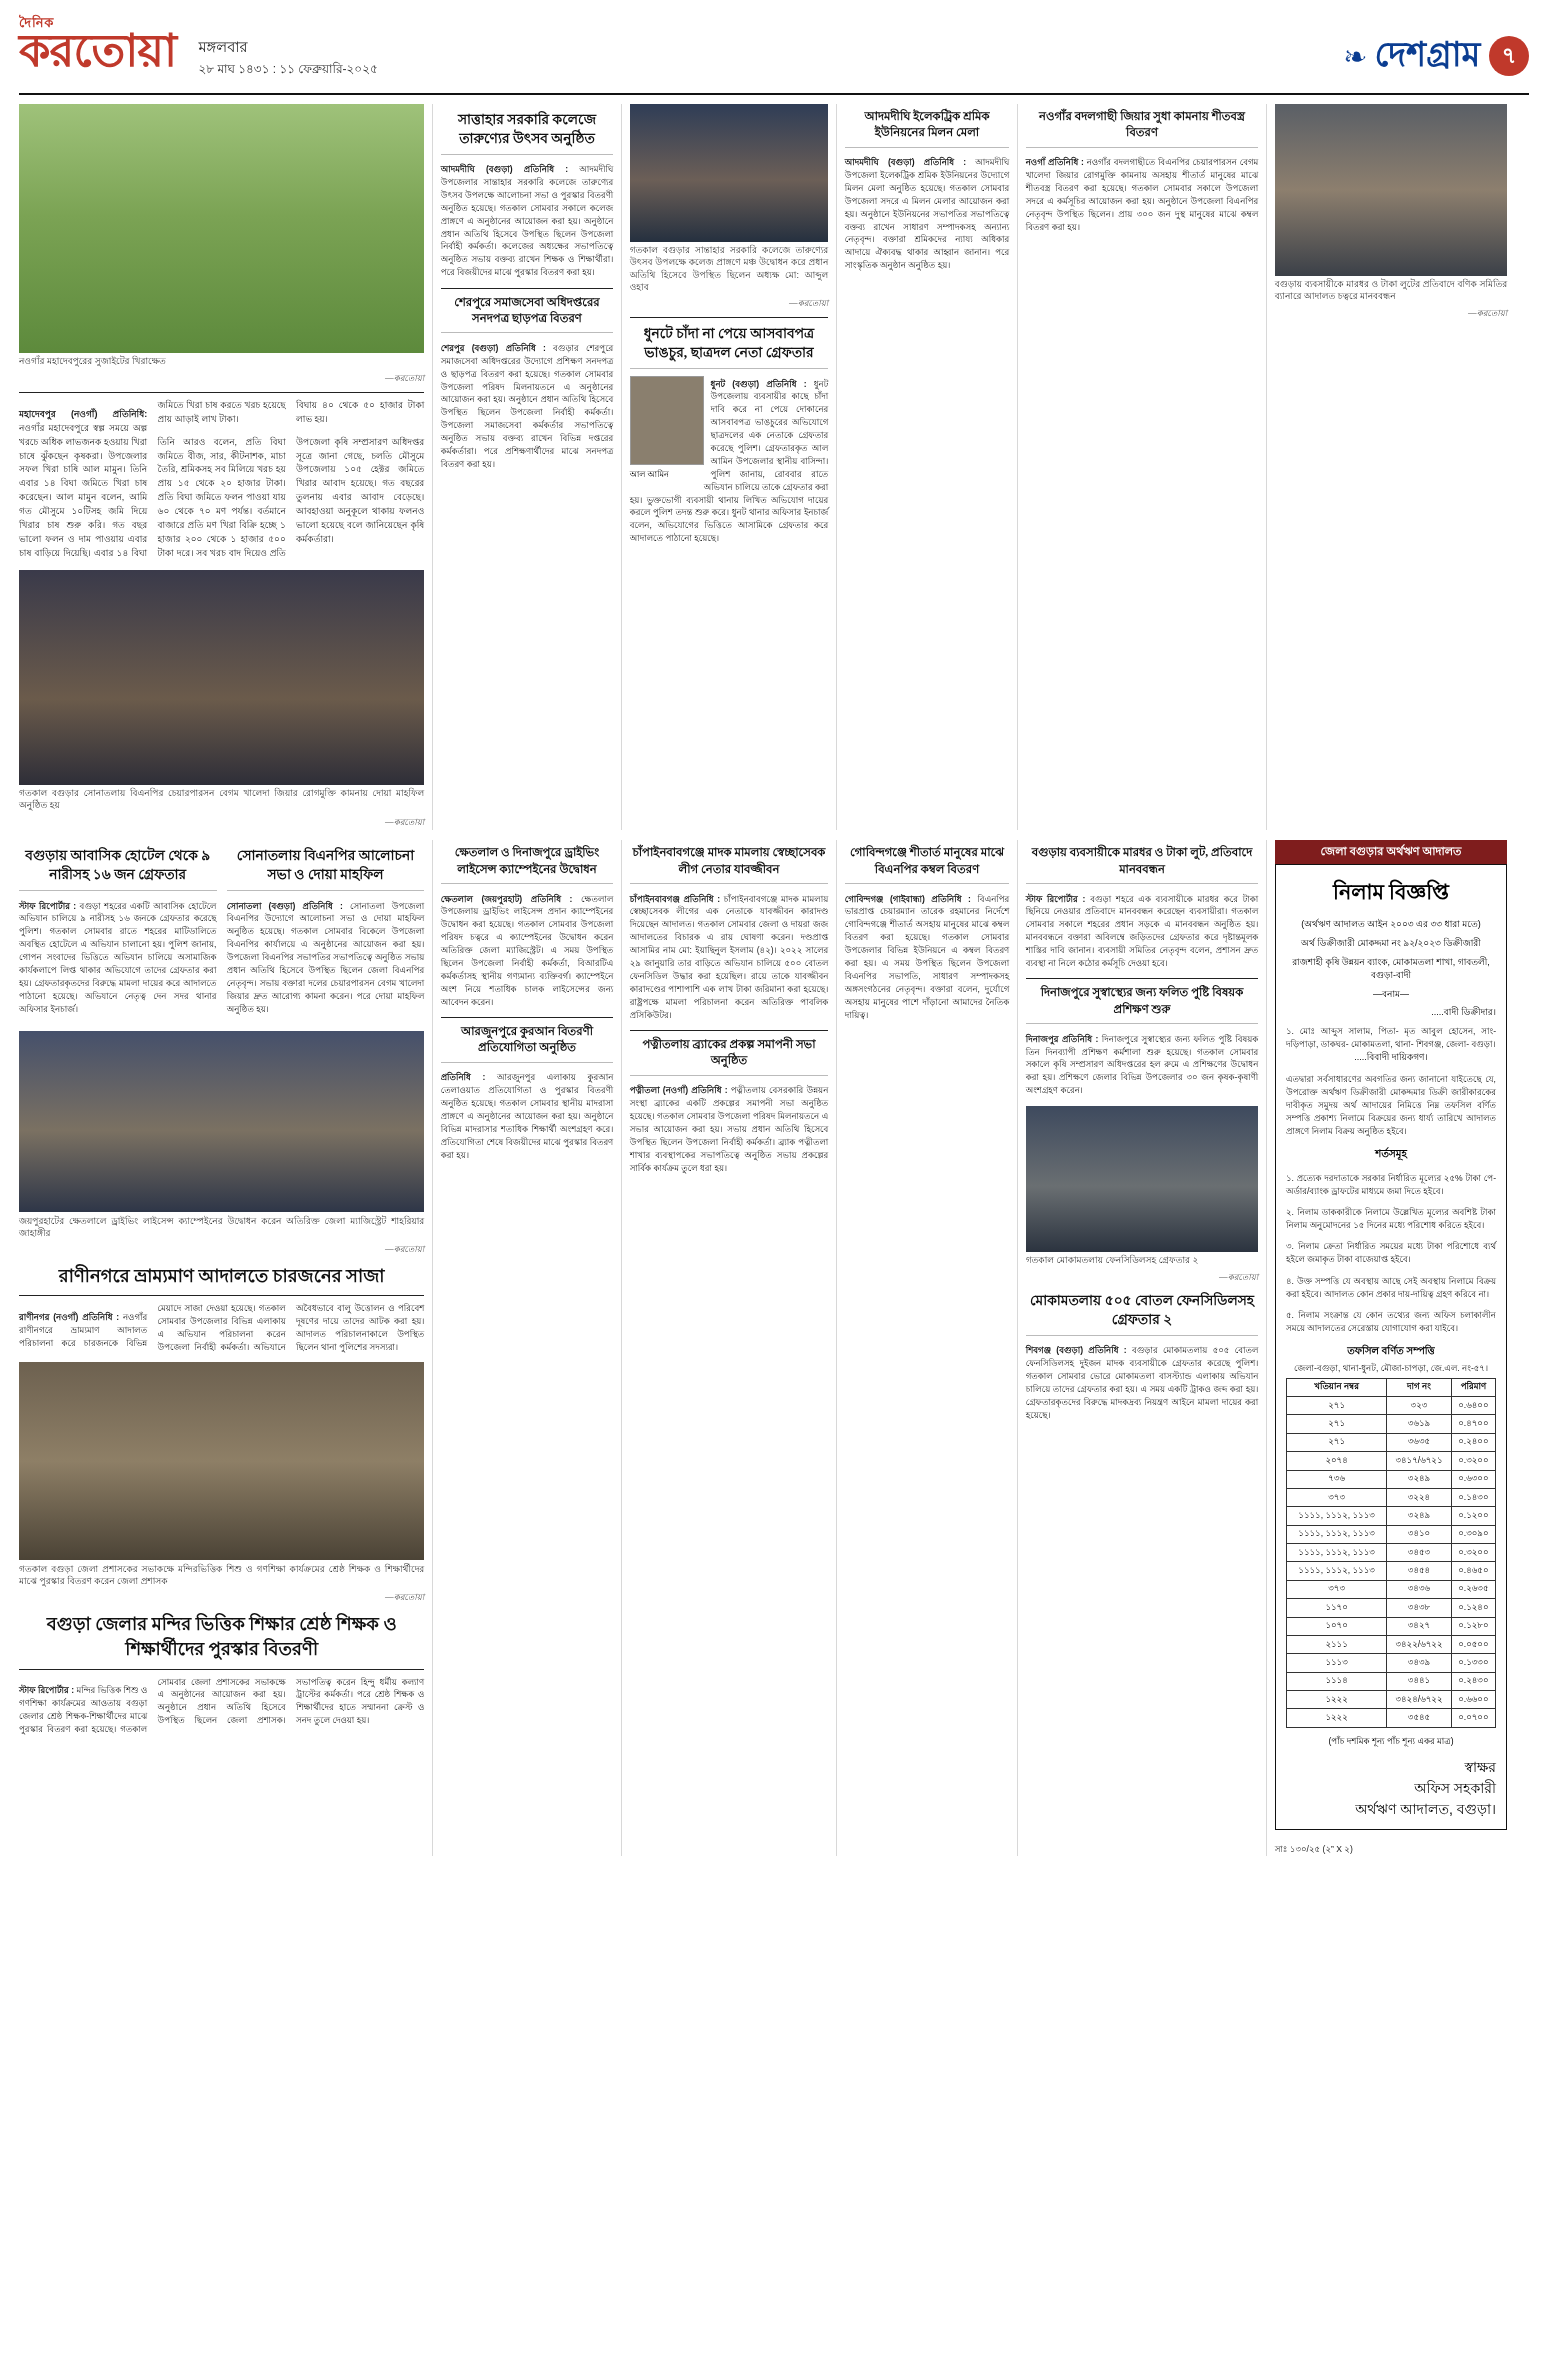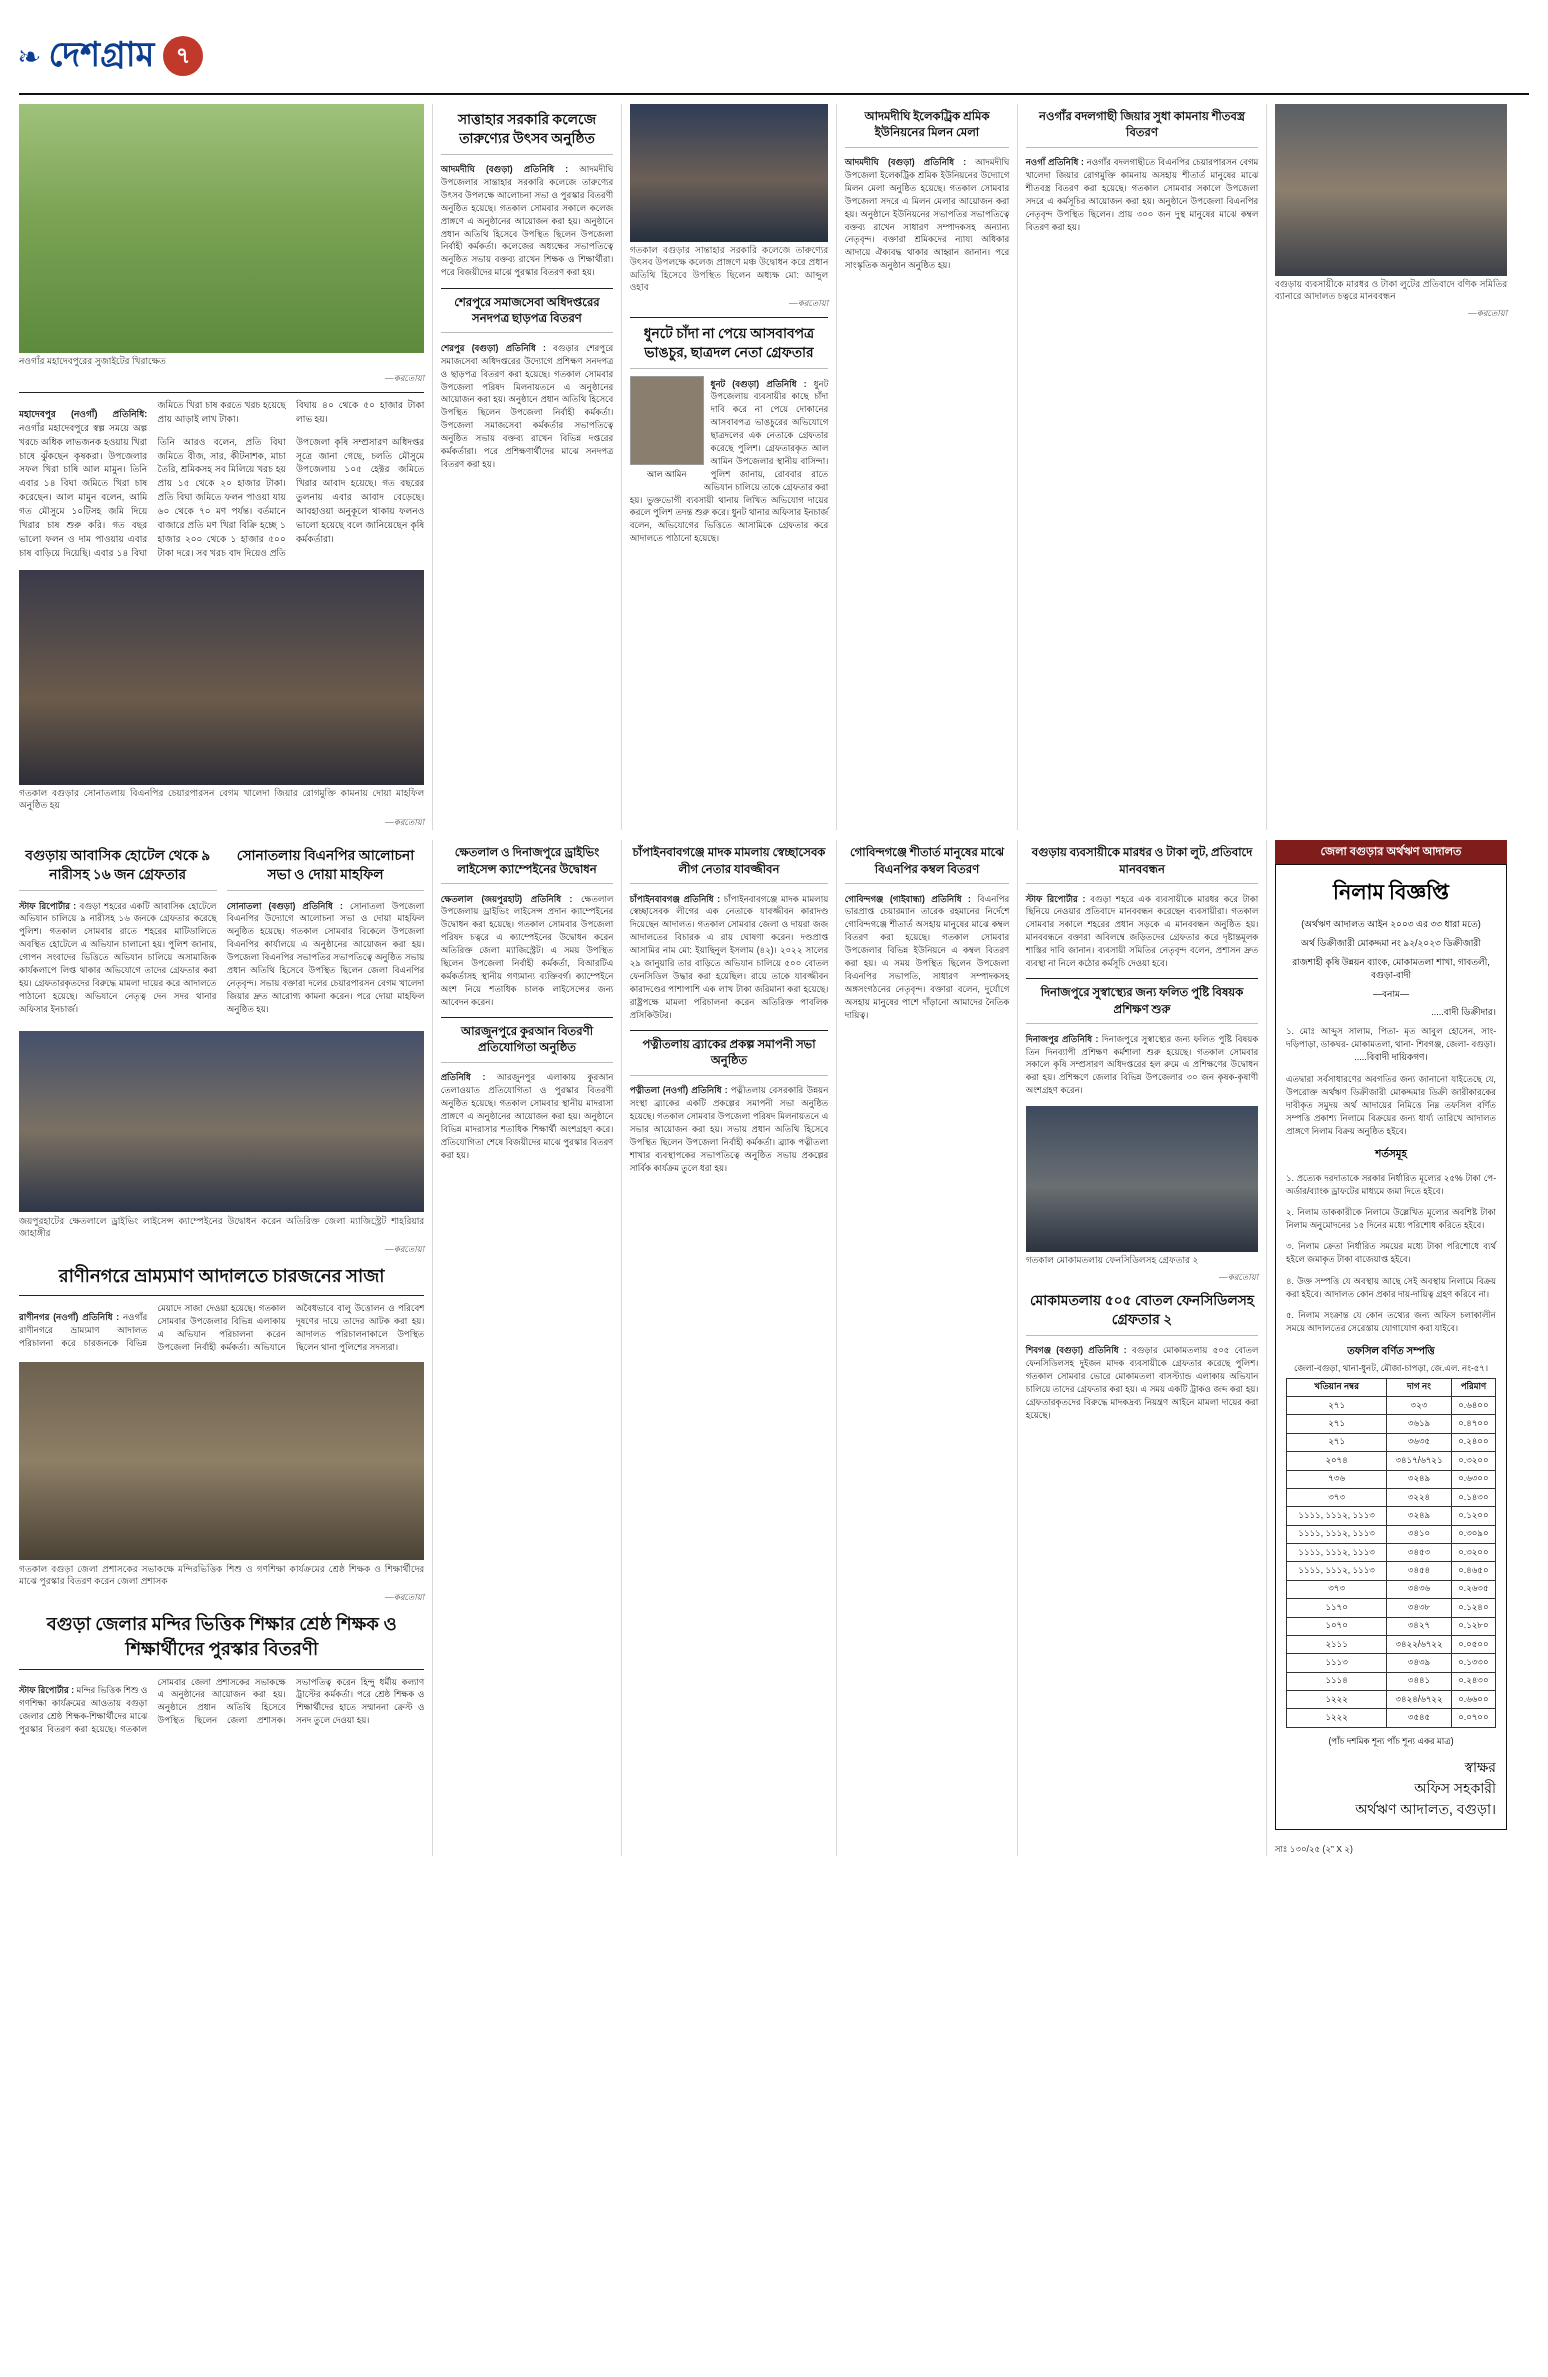--- a/index.html
+++ b/index.html
@@ -87,6 +87,16 @@
 <div class="page">
 
   <div class="masthead">
+    <div class="mast-left">
+      <div class="logo-block">
+        <div class="logo-small">দৈনিক</div>
+        <div class="logo-main">করতোয়া</div>
+      </div>
+      <div class="mast-date">
+        <div>মঙ্গলবার</div>
+        <div class="d2">২৮ মাঘ ১৪৩১ : ১১ ফেব্রুয়ারি-২০২৫</div>
+      </div>
+    </div>
     <div class="mast-right">
       <span class="wing">❧</span>
       <span class="desh-title">দেশগ্রাম</span>

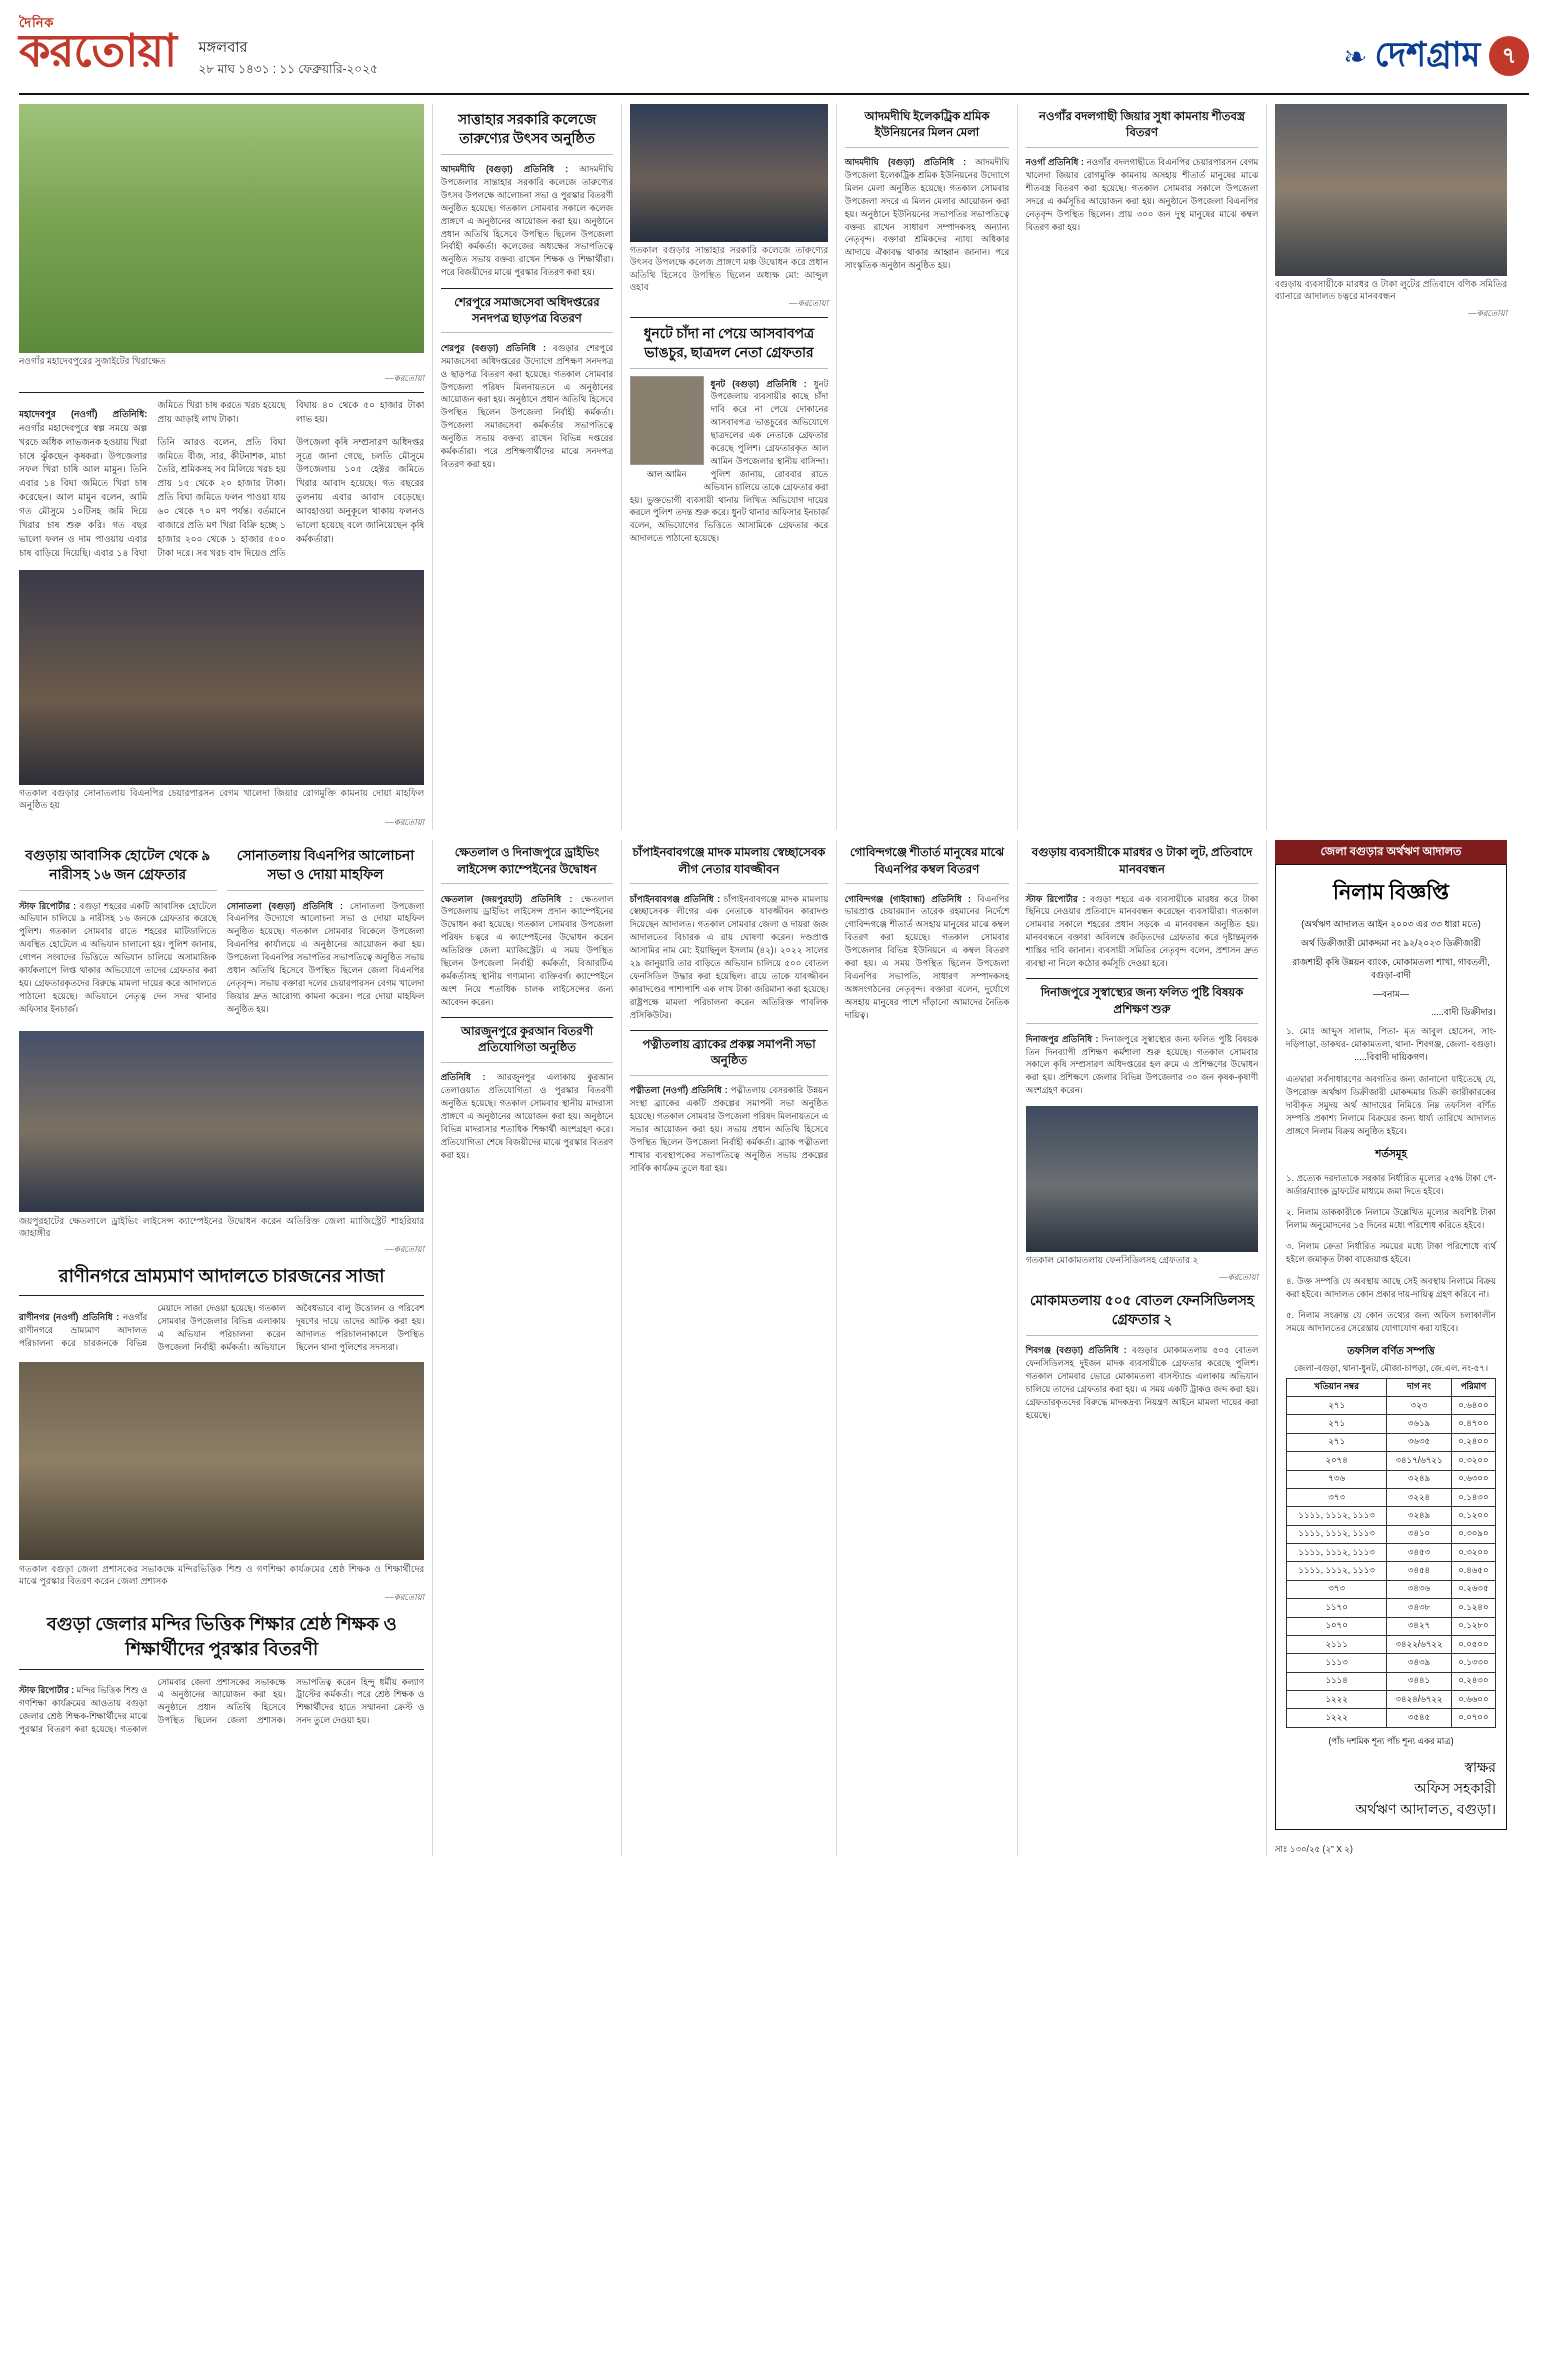--- a/index.html
+++ b/index.html
@@ -57,7 +57,7 @@
 
   
   .portrait { width:74px; height:89px; background:#8a7f6e; float:left; margin:1.7px 6.9px 3.4px 0; border:0.9px solid #999;}
-  .p-name { font-size:8.2px; text-align:center; width:74px; float:left; clear:left; margin-bottom:3.4px;}
+  .p-name { font-size:8.2px; width:74px; float:left; clear:left; margin-bottom:3.4px;}
 
   
   .notice { border:1.7px solid #111; padding:8.6px 10.3px; }

